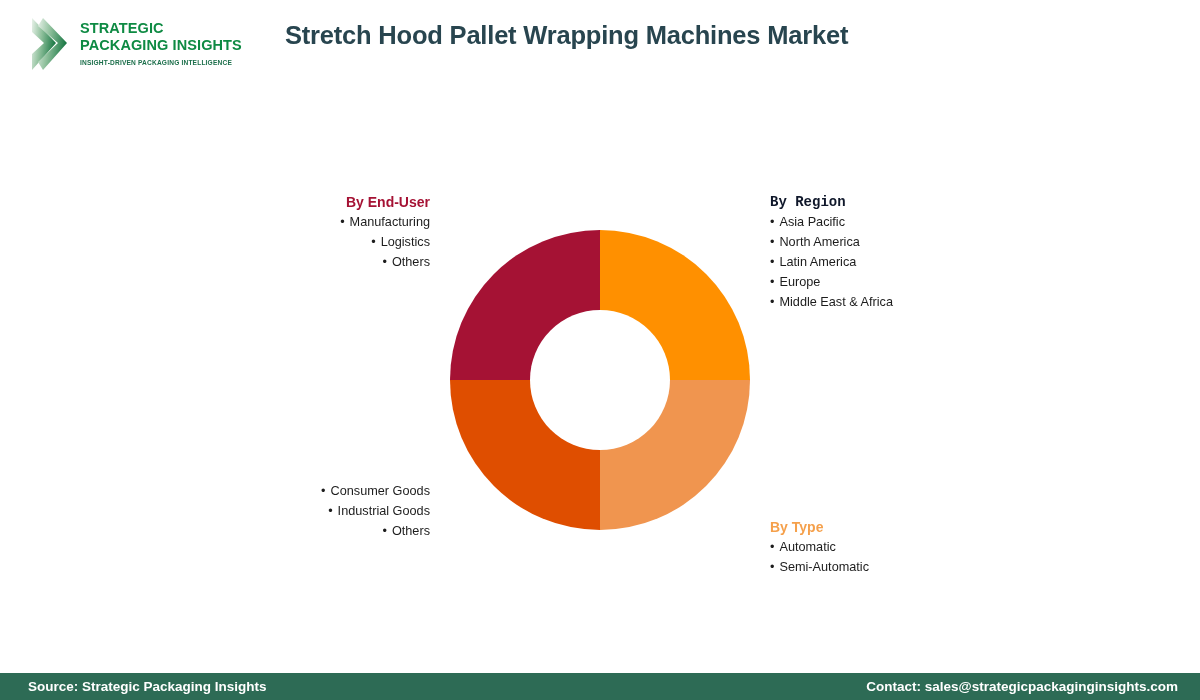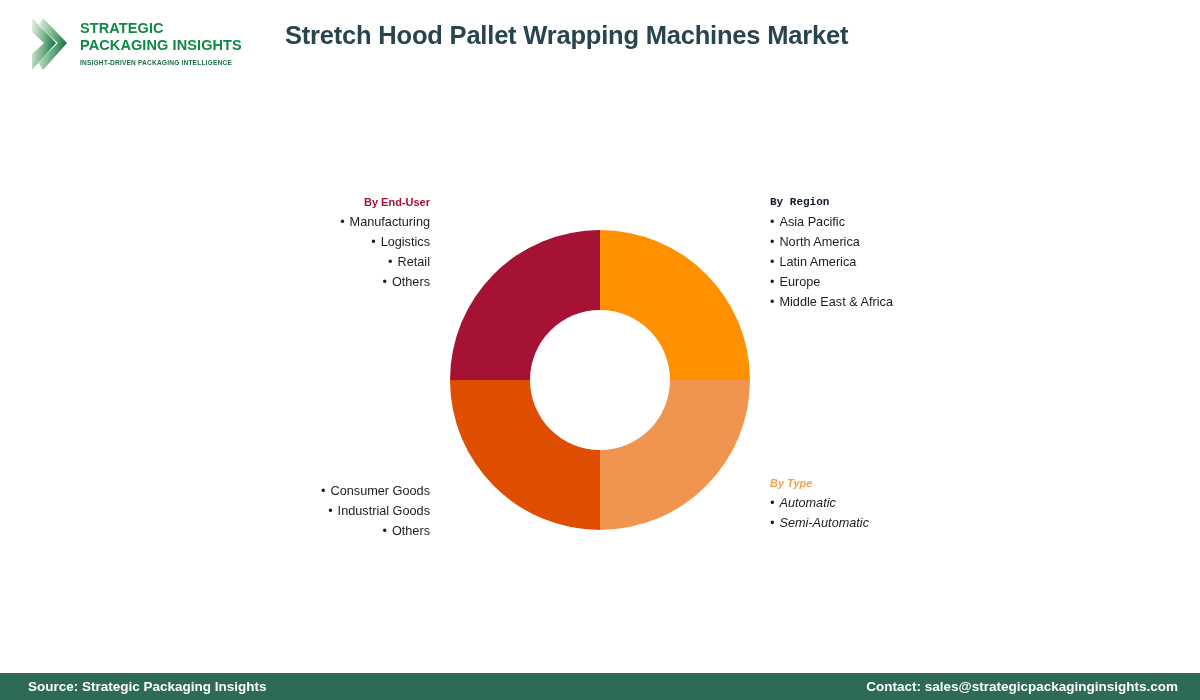--- a/index.html
+++ b/index.html
@@ -39,7 +39,7 @@
 
   
   .cat { position:absolute; }
-  .cat-title { font-size:11px; font-weight:bold; line-height:20px; white-space:nowrap; }
+  .cat-title { font-size:14px; font-weight:bold; line-height:20px; white-space:nowrap; }
   .cat-list { list-style:none; }
   .cat-list li {
     font-size:12.7px; color:#1d1d1d; line-height:20px;

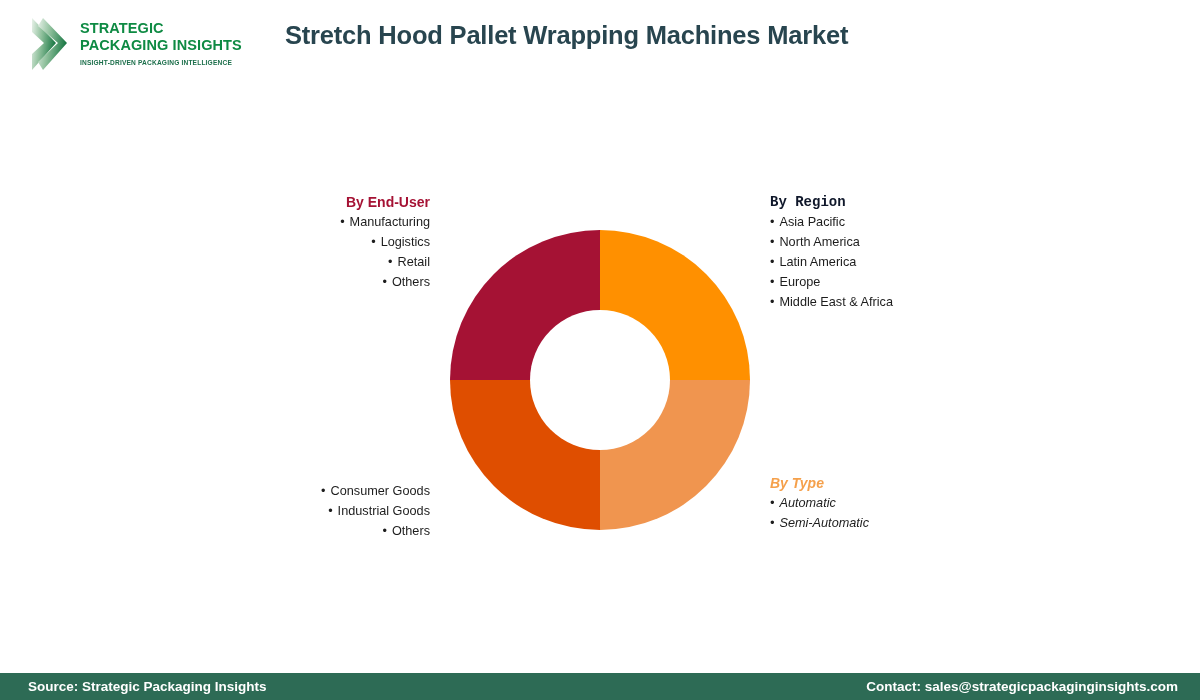--- a/index.html
+++ b/index.html
@@ -115,7 +115,6 @@
     <ul class="cat-list">
       <li>Manufacturing</li>
       <li>Logistics</li>
-      <li>Retail</li>
       <li>Others</li>
     </ul>
   </div>

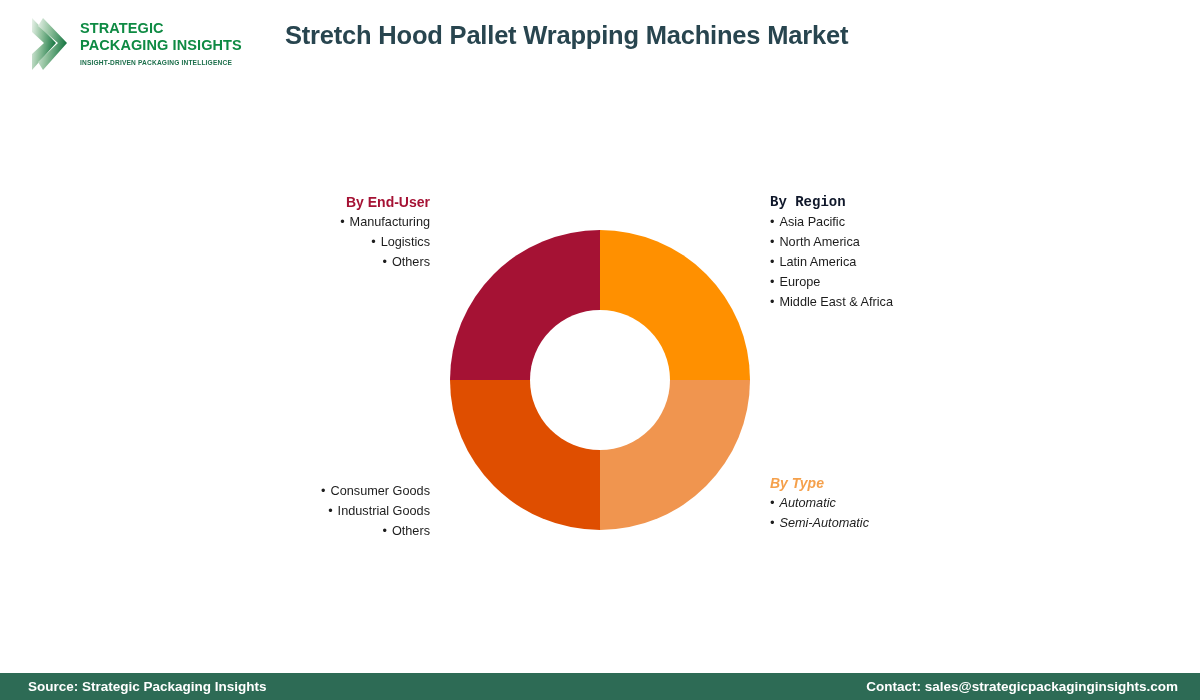--- a/index.html
+++ b/index.html
@@ -53,7 +53,7 @@
   #cat-end-user    { left:240px; top:192px; width:190px; }
   #cat-application { left:200px; top:481px; width:230px; }
   #cat-region      { left:770px; top:192px; width:260px; }
-  #cat-type        { left:770px; top:473px; width:230px;font-style:italic; }
+  #cat-type        { left:770px; top:517px; width:230px; }
 
   
   .footer {

